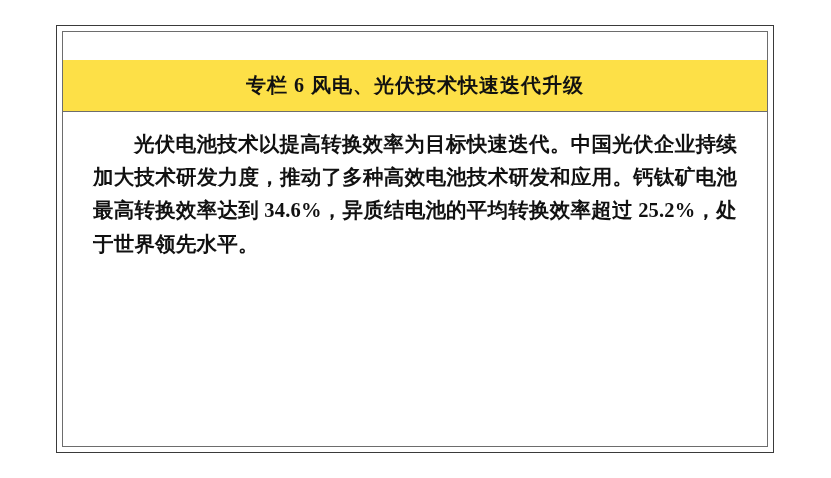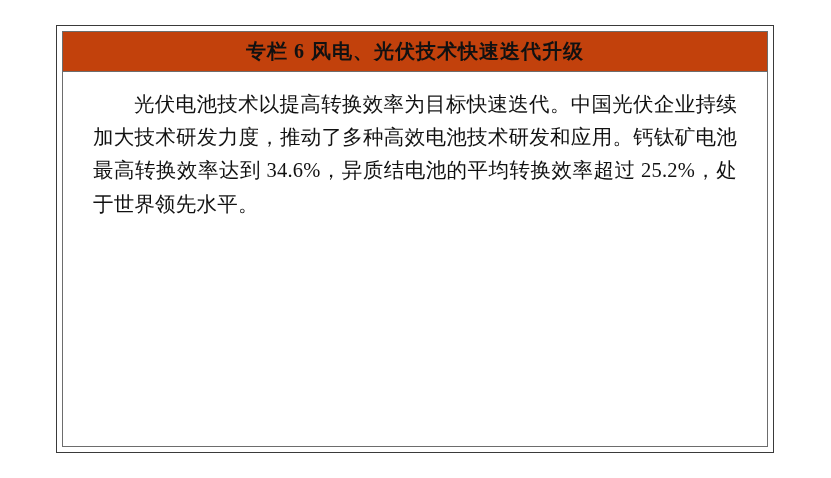--- a/index.html
+++ b/index.html
@@ -40,13 +40,14 @@
     background: #ffffff;
   }
   .title-bar {
-    height: 40px;
-    background: #c2410c;
+    height: 52px;
+    background: #fde047;
     border-bottom: 1px solid #6d6d6d;
     display: flex;
     align-items: center;
     justify-content: center;
     box-sizing: border-box;
+    margin-top: 28px;
   }
   .title-text {
     font-family: "Liberation Serif", "DejaVu Serif", serif;

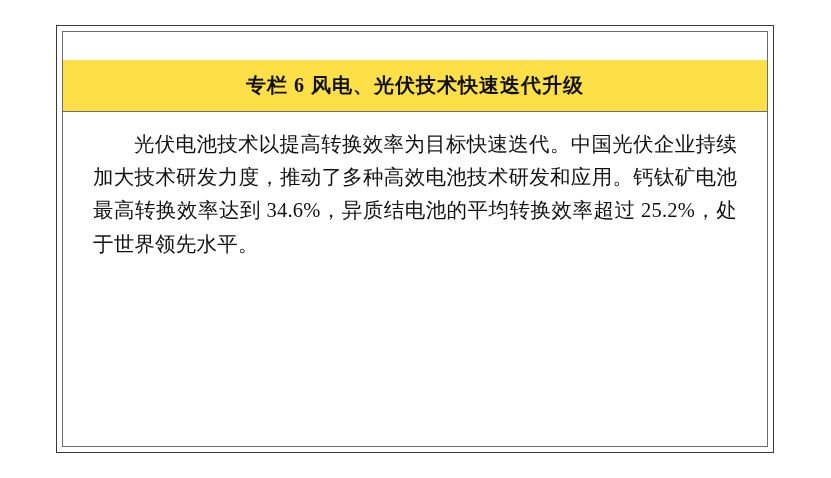--- a/index.html
+++ b/index.html
@@ -71,6 +71,7 @@
     text-justify: inter-ideograph;
     letter-spacing: 0.2px;
     word-break: break-all;
+    font-weight: bold;
   }
 </style>
 </head>

